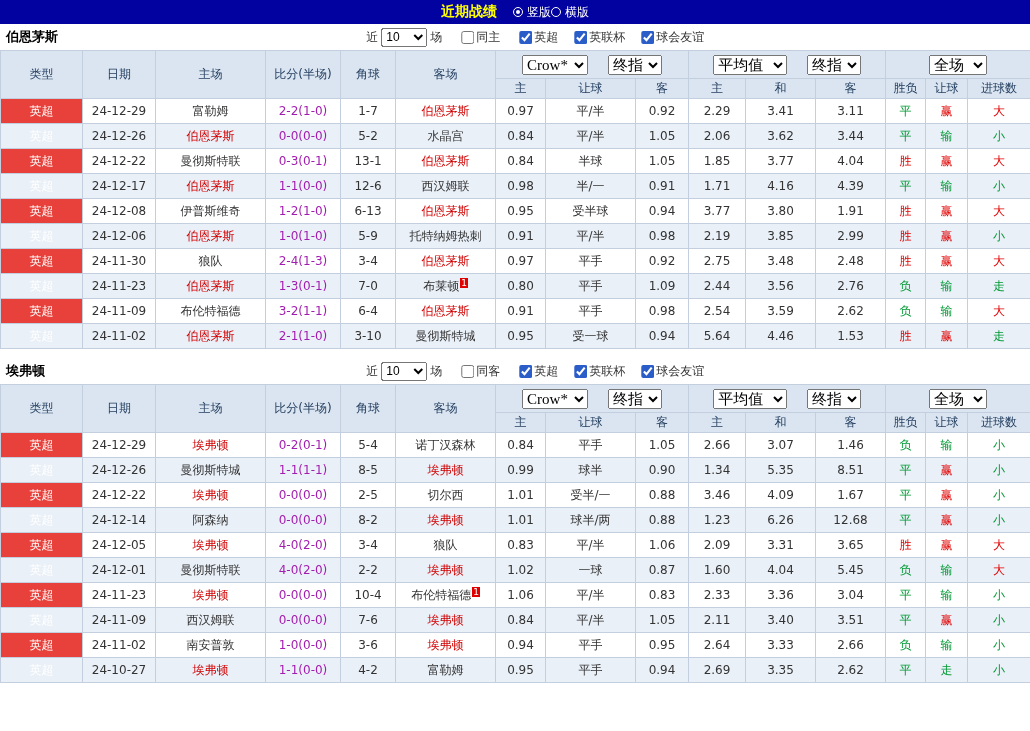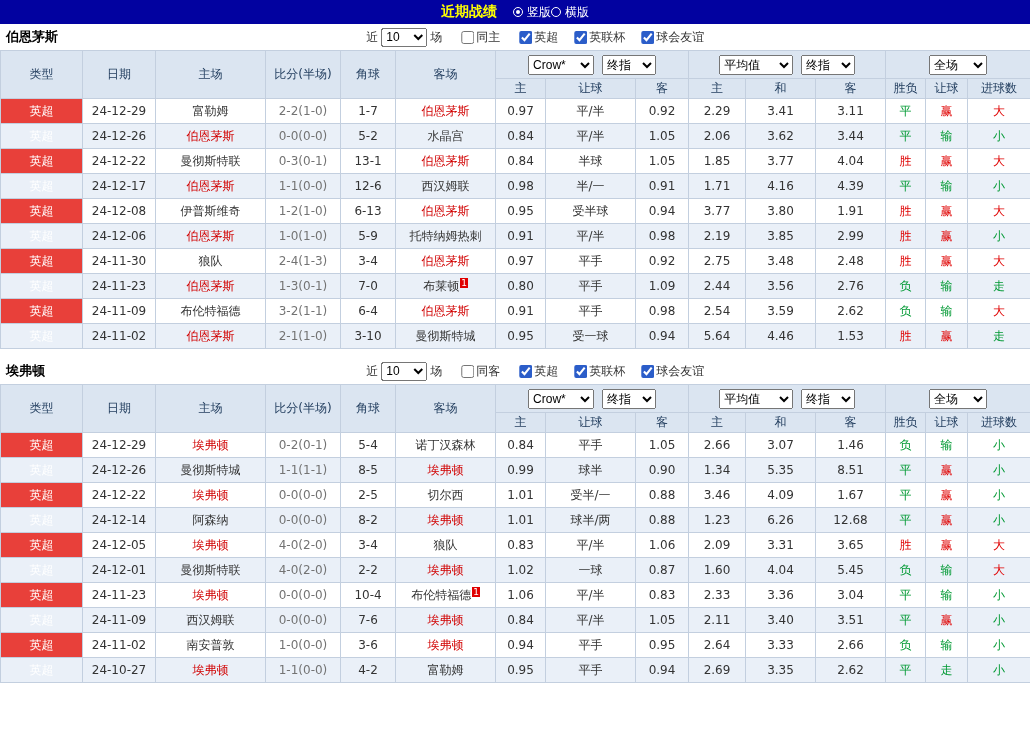--- a/index.html
+++ b/index.html
@@ -53,7 +53,7 @@
   .grid thead th { background: #dbe5f1; color: #254061; font-weight: normal; }
   .grid thead tr.h1 th { height: 28px; }
   .grid thead tr.h2 th { height: 20px; }
-  .grid thead select { height: 20px; font-size: 12px; margin: 0 2px; vertical-align: middle; }
+  .grid thead select { height: 20px; font-size: 15px; margin: 0 8px; vertical-align: middle; font-family: Liberation Serif, serif; }
   select[data-name="odds-source-select"] { width: 66px; }
   select[data-name="odds-final-select"],
   select[data-name="avg-final-select"] { width: 54px; }

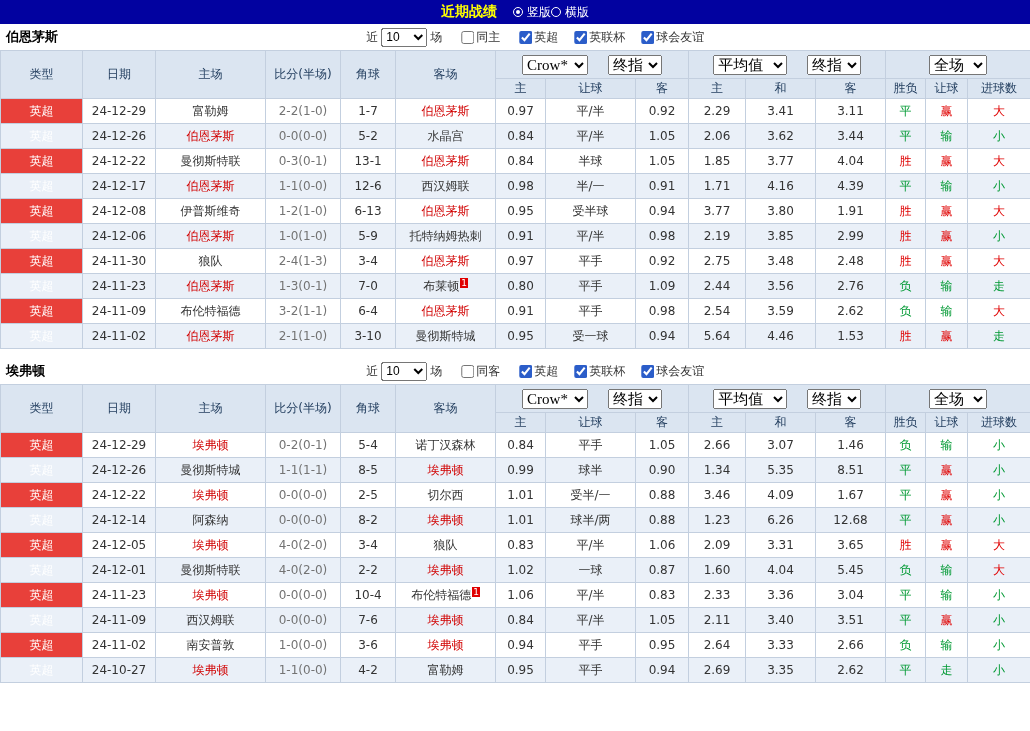--- a/index.html
+++ b/index.html
@@ -61,7 +61,7 @@
   select[data-name="scope-select"] { width: 58px; }
   .grid tbody tr:nth-child(even) td { background: #eaf0f8; }
   .grid td.type-cell { background: #e8403a; color: #fff; }
-  .score-cell { color: #737373; }
+  .score-cell { color: #a21caf; }
   .focal { color: #d10000; }
   .team-link { cursor: pointer; text-align: right; }
   .badge {

